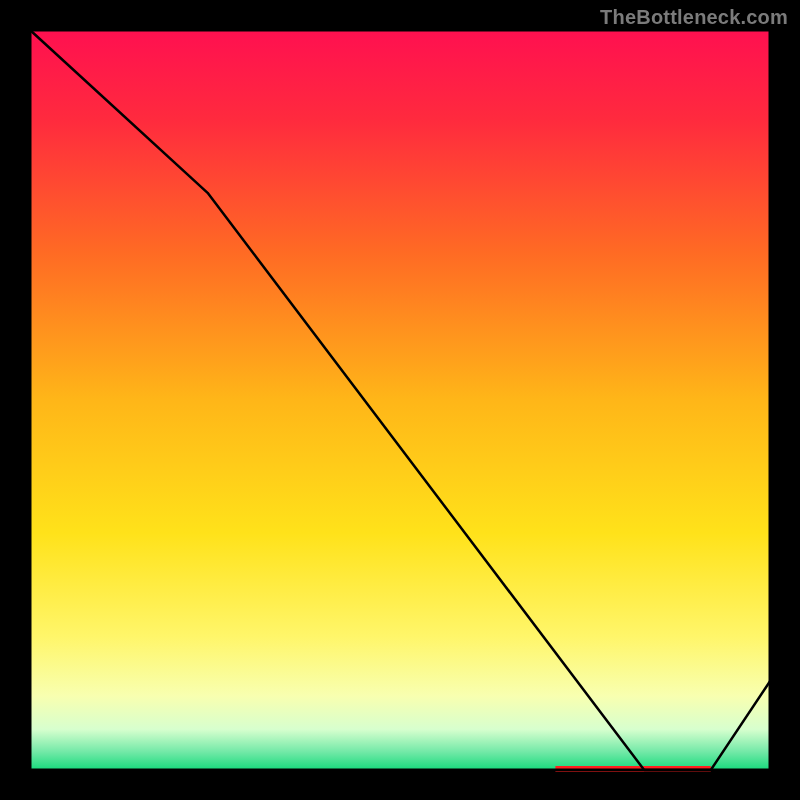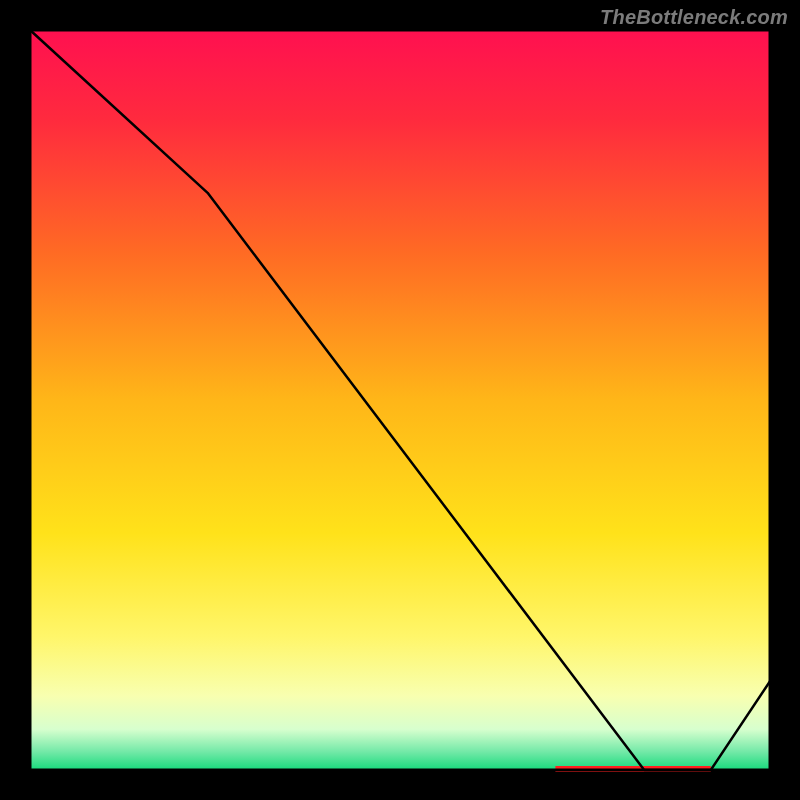--- a/index.html
+++ b/index.html
@@ -16,7 +16,6 @@
     width: 800px;
     height: 660px;
     background: #000;
-    font-style: italic;
   }
   .watermark {
     position: absolute;

